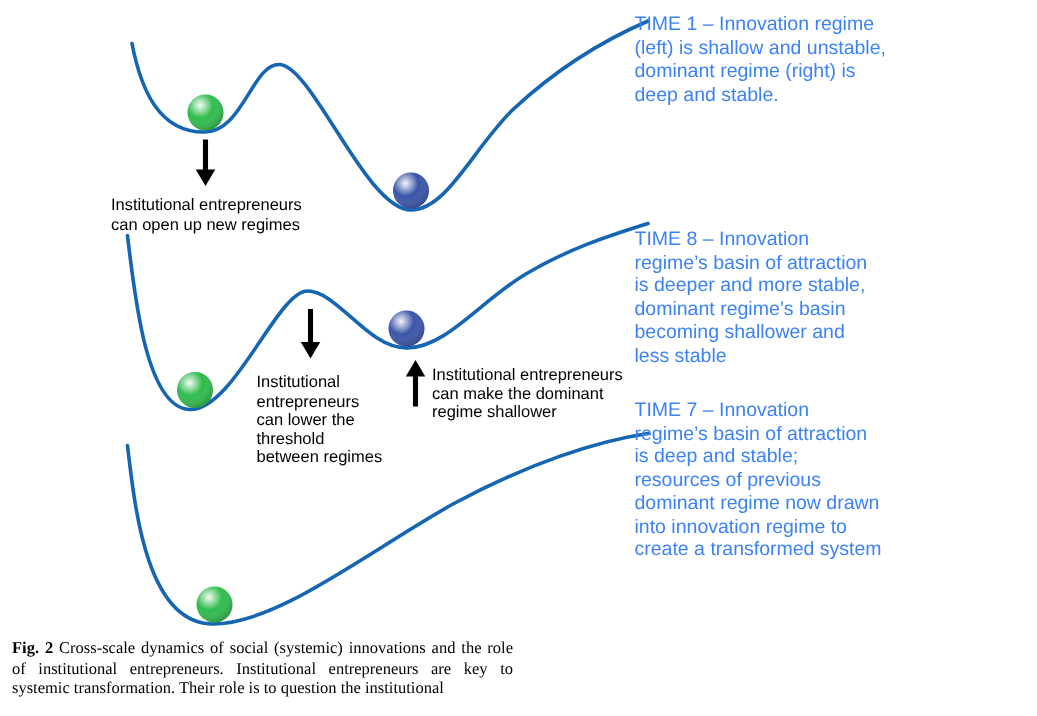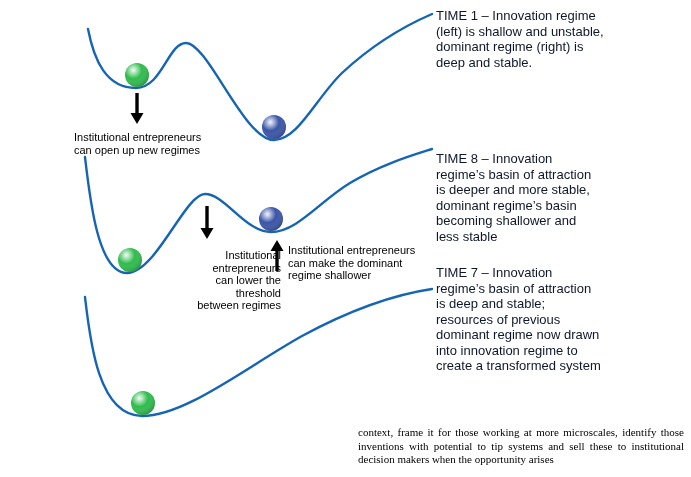--- a/index.html
+++ b/index.html
@@ -9,8 +9,8 @@
   }
   .diagram { position:absolute; left:0; top:0; }
   .time-label {
-    position:absolute; left:436px; width:240px;
-    font-size:13px; line-height:15.5px; white-space:pre-line; color:#0f172a;
+    position:absolute; left:423px; width:240px;
+    font-size:13px; line-height:15.5px; white-space:pre-line; color:#3b82f6;
   }
   .time-1 { top:8px; }
   .time-2 { top:151px; }

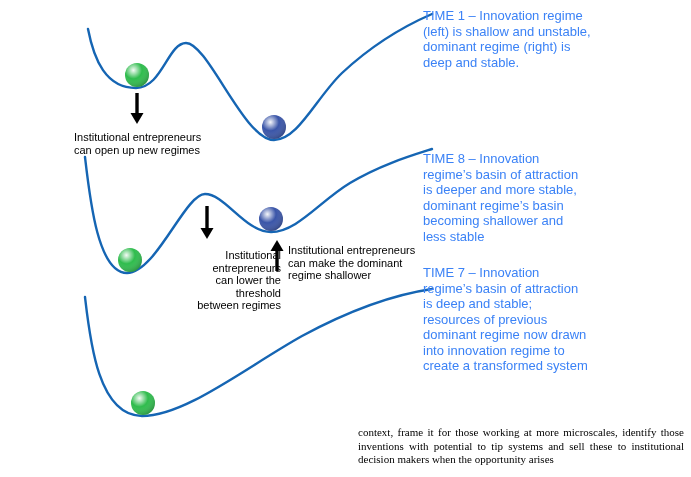--- a/index.html
+++ b/index.html
@@ -20,7 +20,7 @@
     white-space:pre-line; color:#000;
   }
   .ann-open { left:74px; top:131px; width:155px; }
-  .ann-threshold { left:171px; top:249px; width:110px;text-align:right; }
+  .ann-threshold { left:171px; top:249px; width:110px; }
   .ann-shallower { left:288px; top:244px; width:165px; }
   .caption {
     position:absolute; top:426px; font-family:"Liberation Serif", serif;

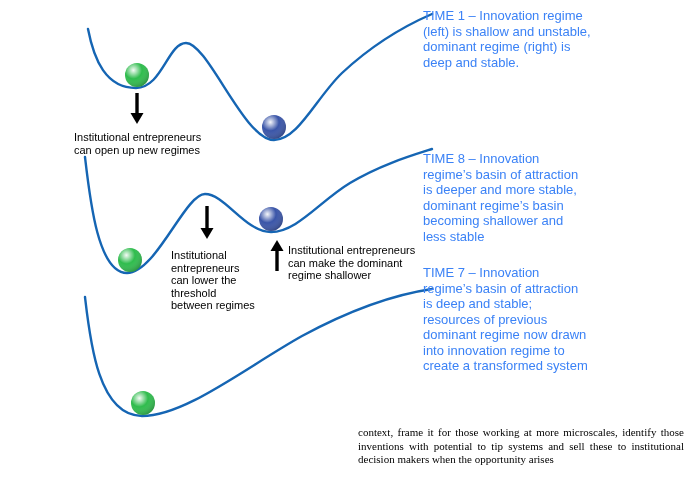--- a/index.html
+++ b/index.html
@@ -118,6 +118,10 @@
 can make the dominant
 regime shallower</div>
 
+  <div class="caption caption-left">
+    <b>Fig. 2</b>
+    <span>Cross-scale dynamics of social (systemic) innovations and the role of institutional entrepreneurs. Institutional entrepreneurs are key to systemic transformation. Their role is to question the institutional</span>
+  </div>
   <div class="caption caption-right">
     <span>context, frame it for those working at more microscales, identify those inventions with potential to tip systems and sell these to institutional decision makers when the opportunity arises</span>
   </div>

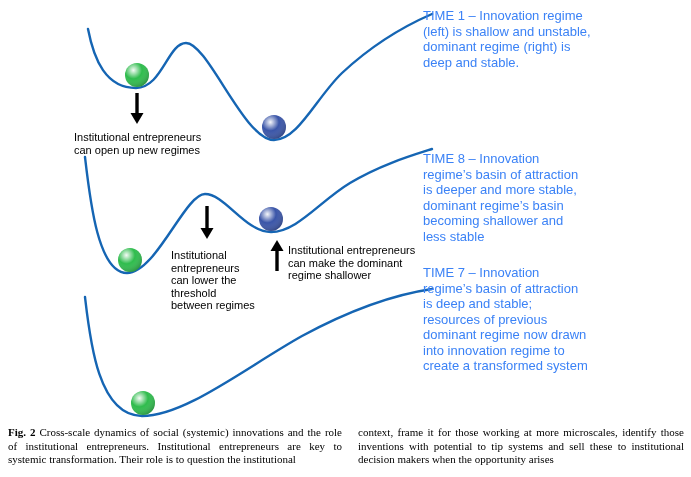--- a/index.html
+++ b/index.html
@@ -122,9 +122,6 @@
     <b>Fig. 2</b>
     <span>Cross-scale dynamics of social (systemic) innovations and the role of institutional entrepreneurs. Institutional entrepreneurs are key to systemic transformation. Their role is to question the institutional</span>
   </div>
-  <div class="caption caption-right">
-    <span>context, frame it for those working at more microscales, identify those inventions with potential to tip systems and sell these to institutional decision makers when the opportunity arises</span>
-  </div>
 
 </div>
 

